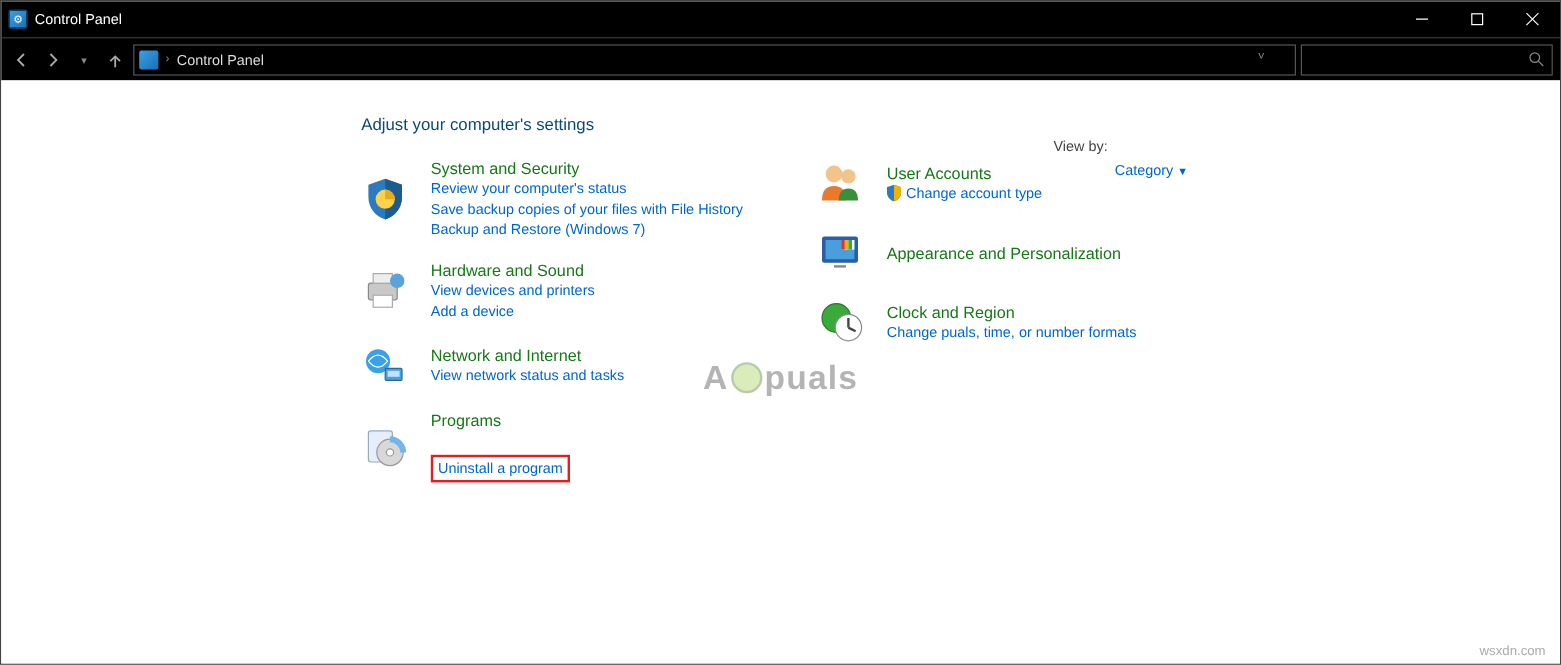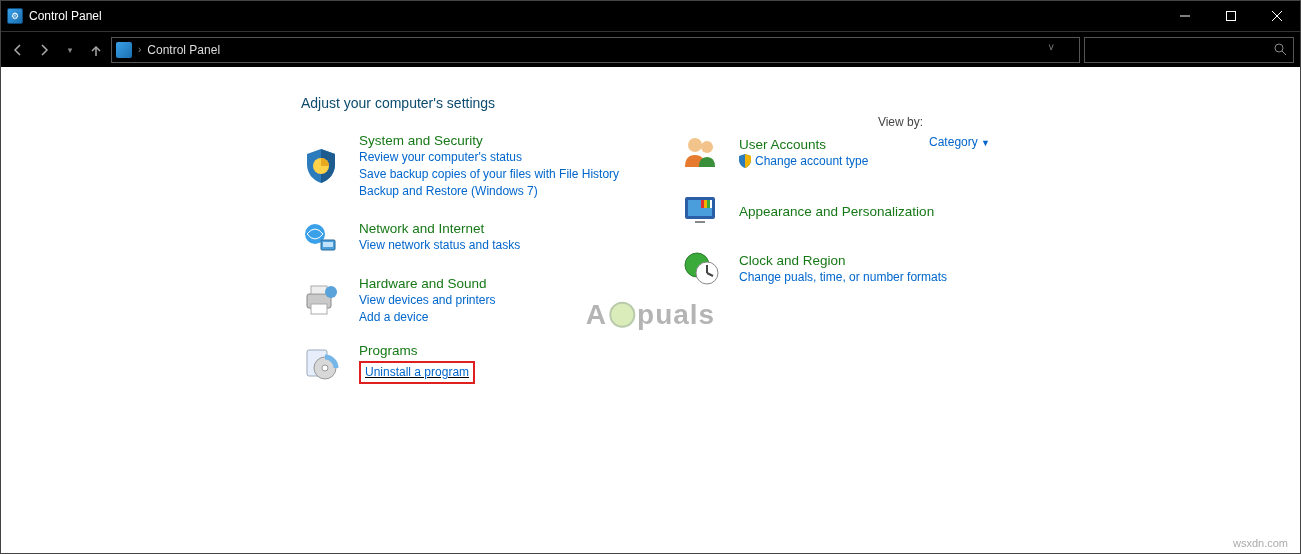--- a/index.html
+++ b/index.html
@@ -196,6 +196,22 @@
       <div class="cat">
         <div class="cat-icon">
           <svg width="40" height="40" viewBox="0 0 40 40">
+              <rect x="6" y="14" width="24" height="14" rx="2" fill="#c9c9c9" stroke="#888"></rect>
+              <rect x="10" y="6" width="16" height="8" fill="#eee" stroke="#aaa"></rect>
+              <rect x="10" y="24" width="16" height="10" fill="#fff" stroke="#aaa"></rect>
+              <circle cx="30" cy="12" r="6" fill="#5aa2da"></circle>
+            </svg>
+        </div>
+        <div class="cat-body">
+          <a class="cat-title">Hardware and Sound</a>
+          <a class="cat-link">View devices and printers</a>
+          <a class="cat-link">Add a device</a>
+        </div>
+      </div>
+
+      <div class="cat">
+        <div class="cat-icon">
+          <svg width="40" height="40" viewBox="0 0 40 40">
               <circle cx="14" cy="16" r="10" fill="#3aa0e8"></circle>
               <path d="M6 16 Q14 6 22 16 Q14 26 6 16" fill="none" stroke="#fff" stroke-width="1"></path>
               <rect x="20" y="22" width="14" height="10" rx="1" fill="#4a9edb" stroke="#2a6a9a"></rect>
@@ -205,22 +221,6 @@
         <div class="cat-body">
           <a class="cat-title">Network and Internet</a>
           <a class="cat-link">View network status and tasks</a>
-        </div>
-      </div>
-
-      <div class="cat">
-        <div class="cat-icon">
-          <svg width="40" height="40" viewBox="0 0 40 40">
-              <rect x="6" y="14" width="24" height="14" rx="2" fill="#c9c9c9" stroke="#888"></rect>
-              <rect x="10" y="6" width="16" height="8" fill="#eee" stroke="#aaa"></rect>
-              <rect x="10" y="24" width="16" height="10" fill="#fff" stroke="#aaa"></rect>
-              <circle cx="30" cy="12" r="6" fill="#5aa2da"></circle>
-            </svg>
-        </div>
-        <div class="cat-body">
-          <a class="cat-title">Hardware and Sound</a>
-          <a class="cat-link">View devices and printers</a>
-          <a class="cat-link">Add a device</a>
         </div>
       </div>
 

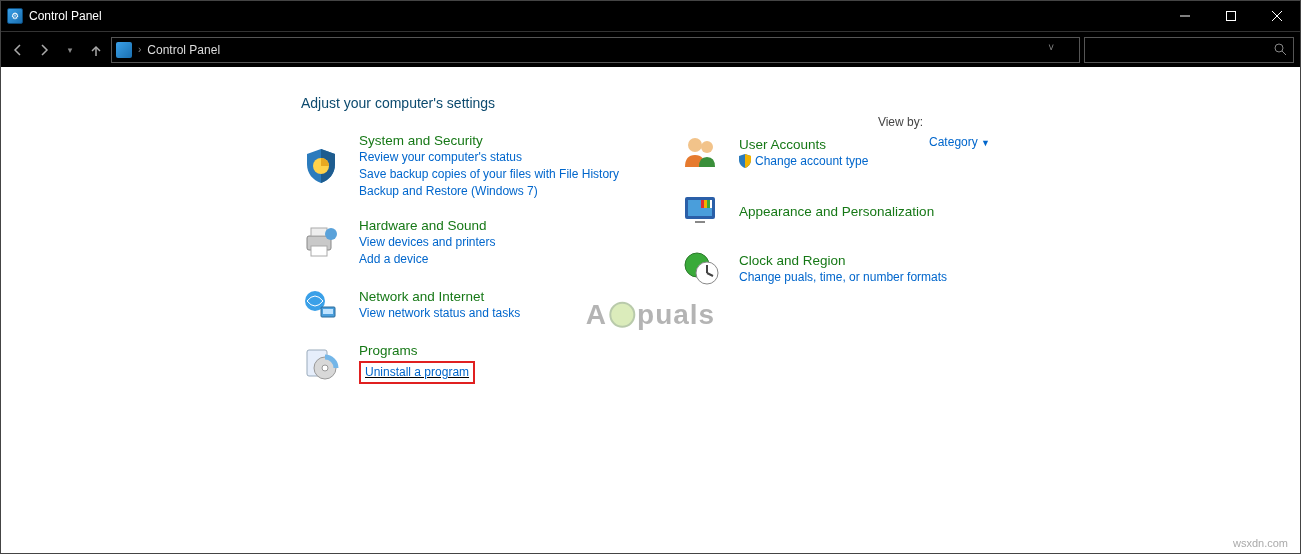--- a/index.html
+++ b/index.html
@@ -79,7 +79,7 @@
   .cat-title { color: #167816; font-size:13.5px; }
   .cat-link { color:#0066cc; font-size:12px; line-height:1.35; }
   .cat-link.mini { display:flex; align-items:center; gap:4px; }
-  .highlight { border:2px solid #e02020; padding:1px 4px 2px 4px; display:inline-block; margin-top:2px;text-decoration:underline;}
+  .highlight { border:2px solid #e02020; padding:1px 4px 2px 4px; display:inline-block; margin-top:20px;}
   .watermark {
     position:absolute; left:50%; top:50%; transform:translate(-50%,-35%);
     font-size:28px; font-weight:700; color:#2a2a2a; opacity:.35;

